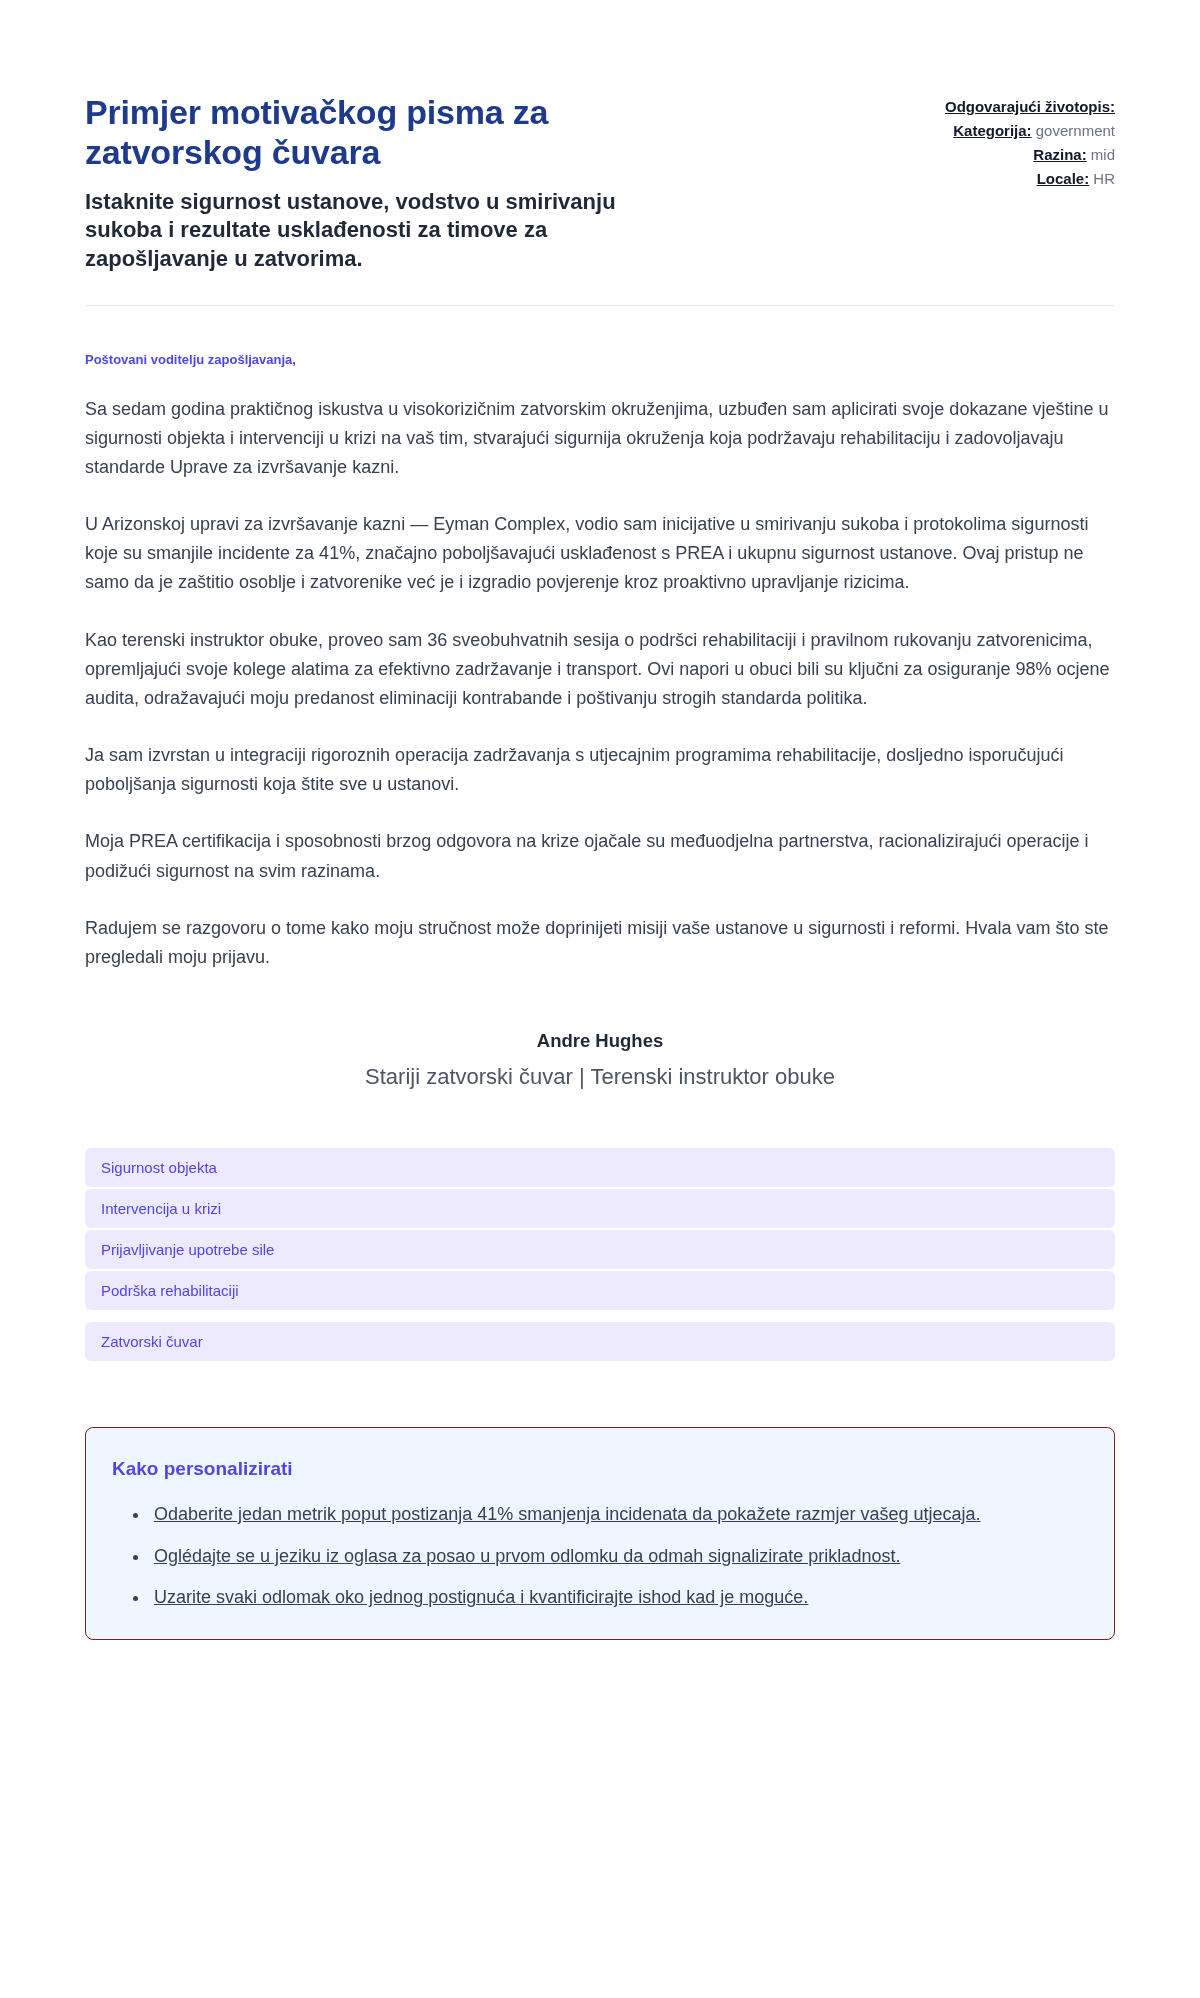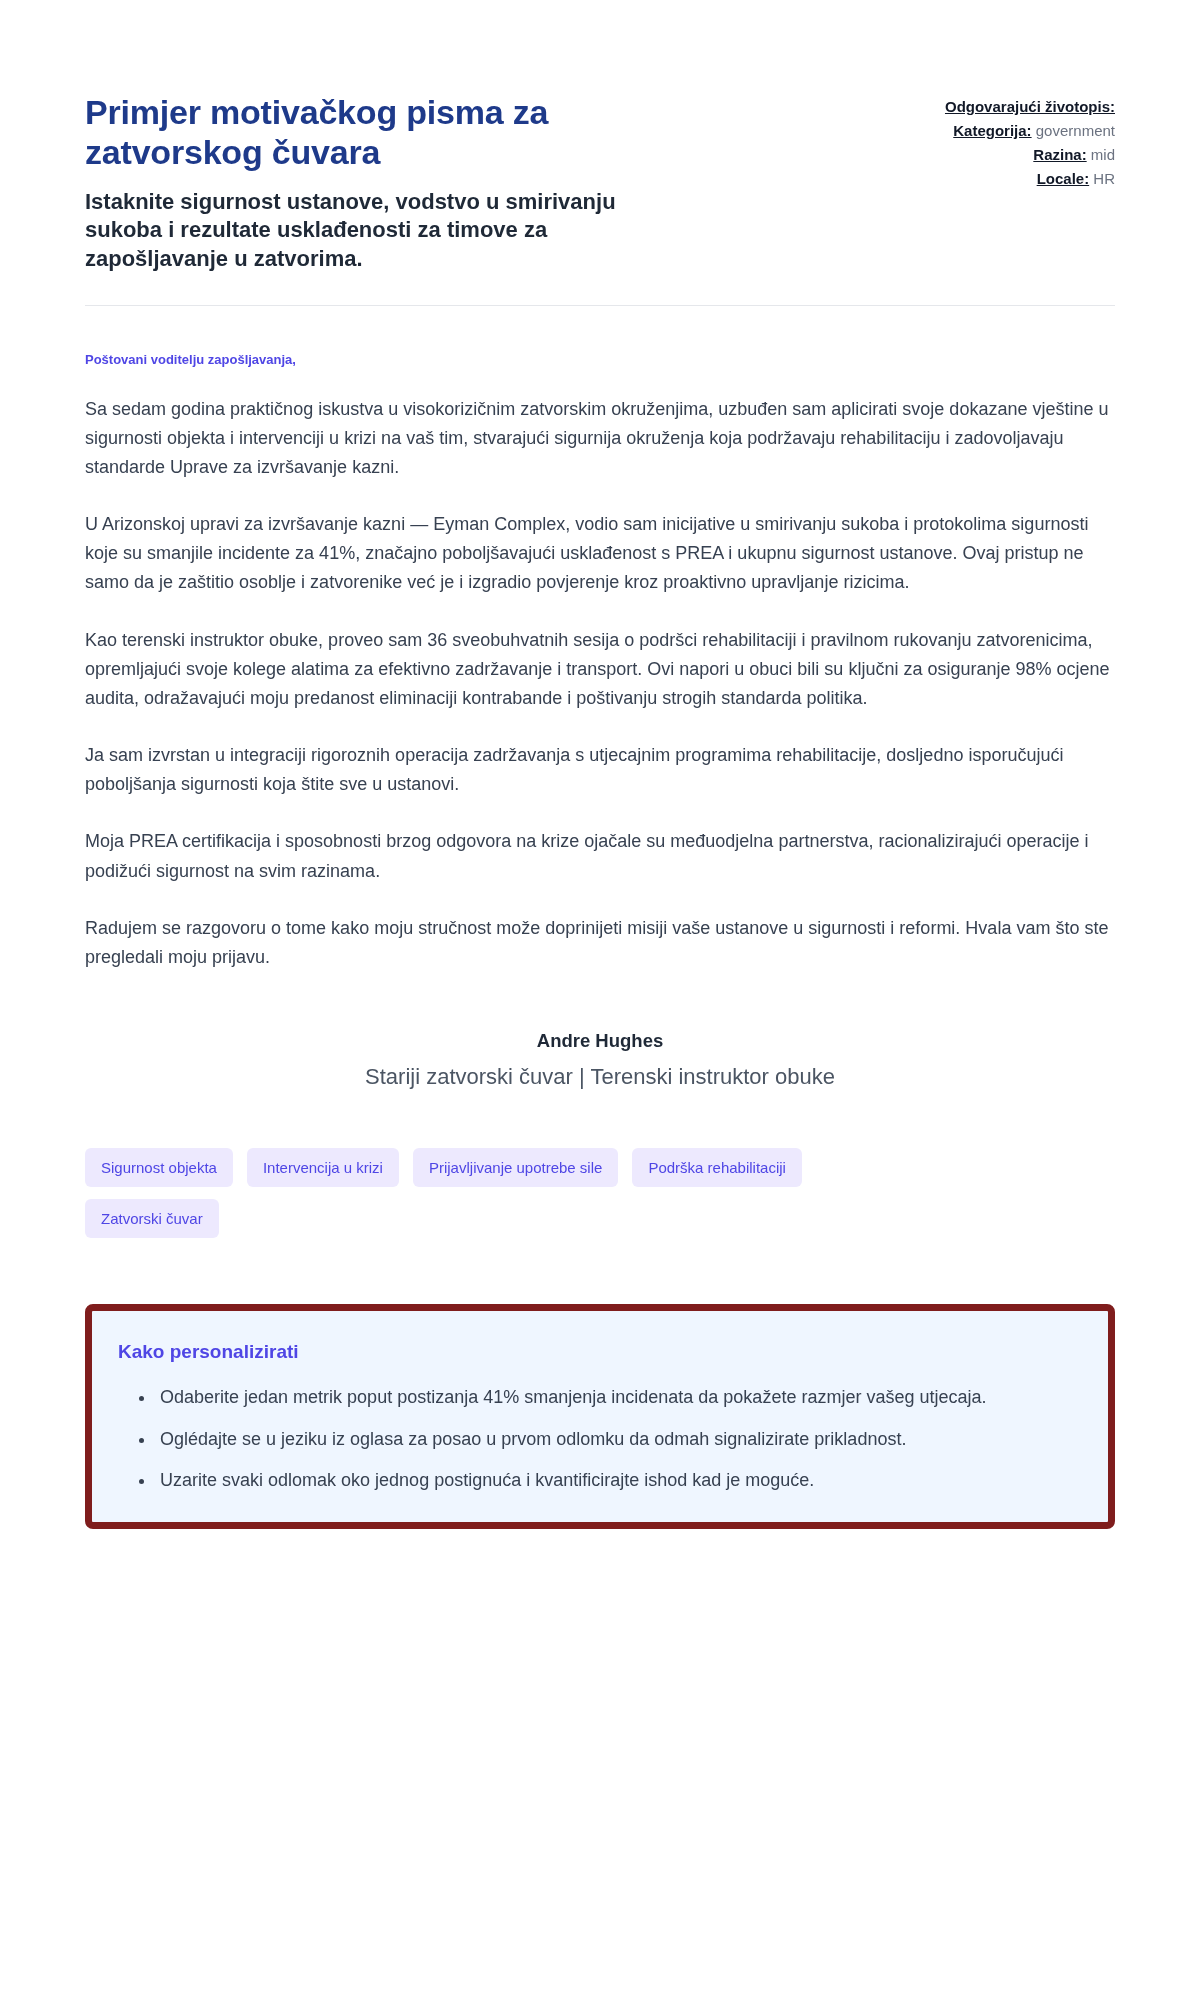--- a/index.html
+++ b/index.html
@@ -74,7 +74,7 @@
 
   
   .tags { margin-top: 58px; }
-  .tag-row { display: flex; gap: 14px; margin-top: 12px; }
+  .tag-row { display: flex; gap: 2px; margin-top: 12px; flex-direction: column; }
   .tag-row:first-child { margin-top: 0; }
   .tag {
     display: inline-block;

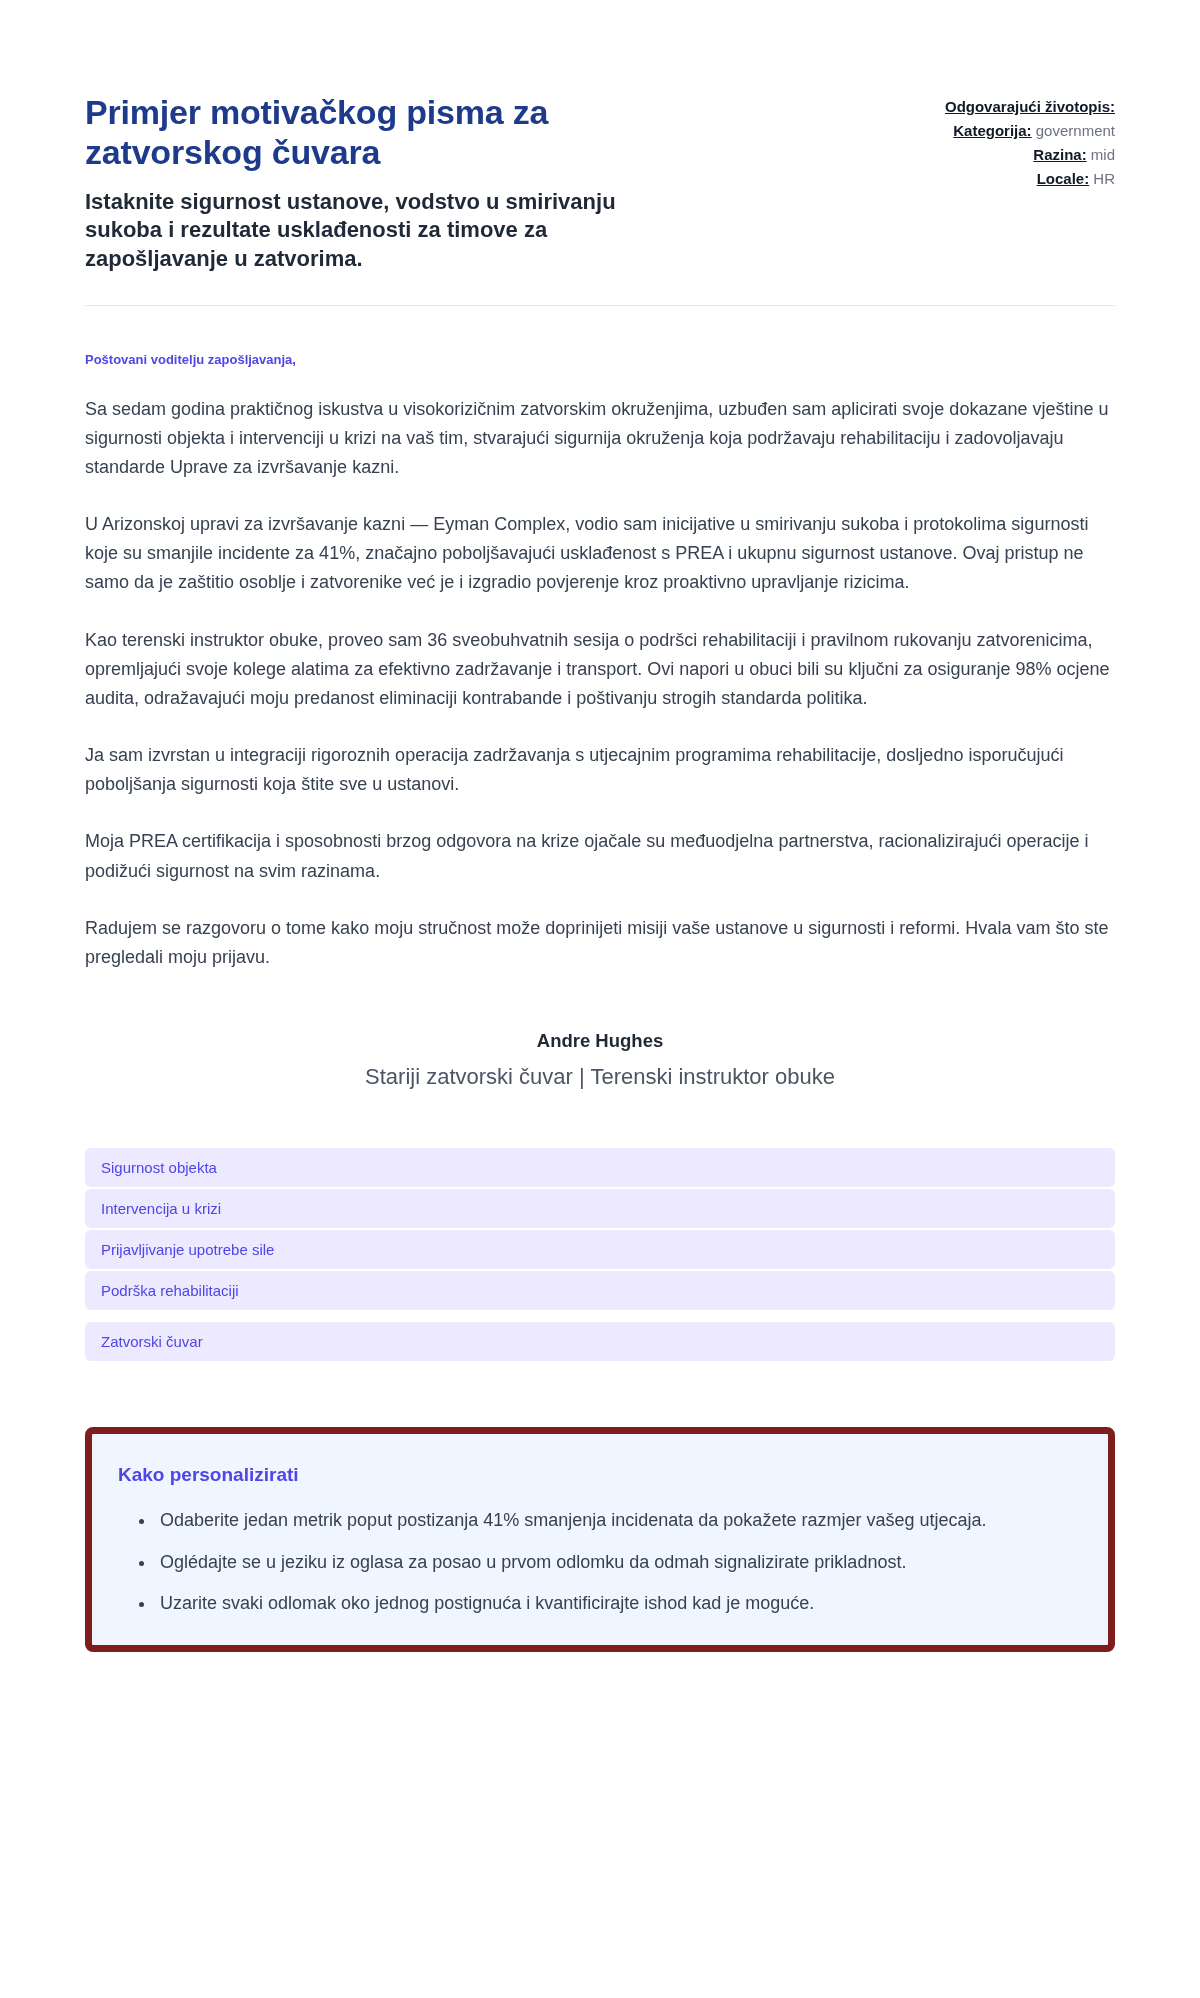--- a/index.html
+++ b/index.html
@@ -91,7 +91,7 @@
   .callout {
     margin-top: 66px;
     background: #eff6ff;
-    border: 7px solid #7f1d1d;
+    border: 1px solid #7f1d1d;
     border-radius: 8px;
     padding: 30px 26px 26px 26px;
   }

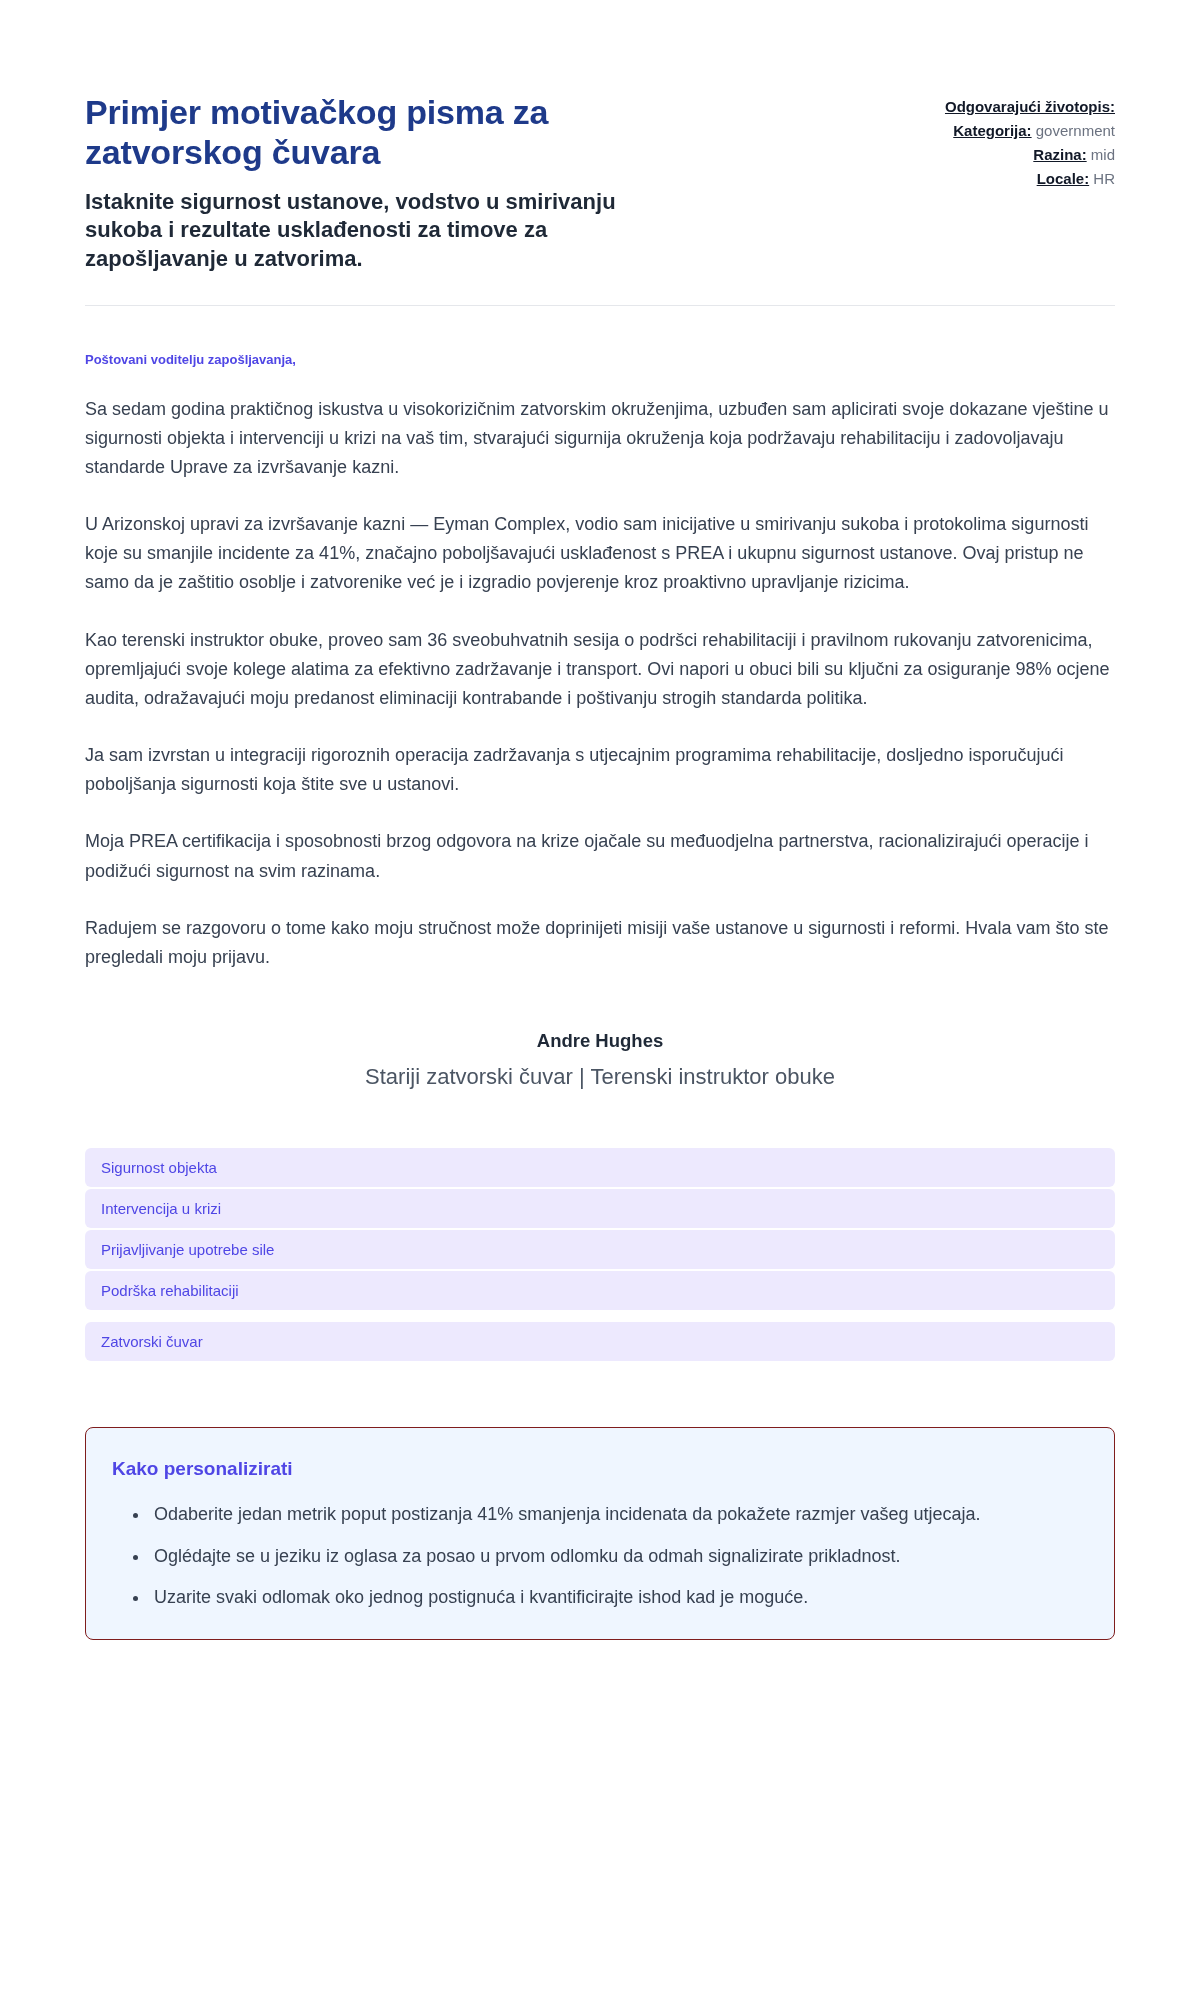--- a/index.html
+++ b/index.html
@@ -104,6 +104,7 @@
     margin-top: 20px;
     padding-left: 38px;
     list-style: disc outside;
+    text-decoration: underline;
   }
   .callout-list li {
     font-size: 18px;

